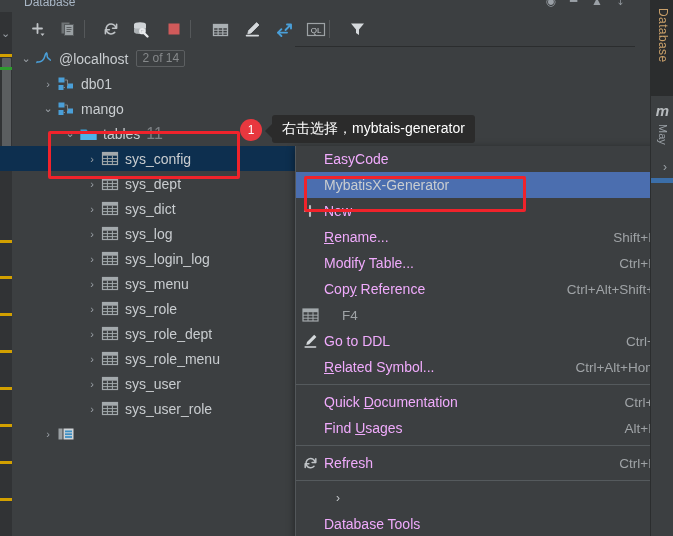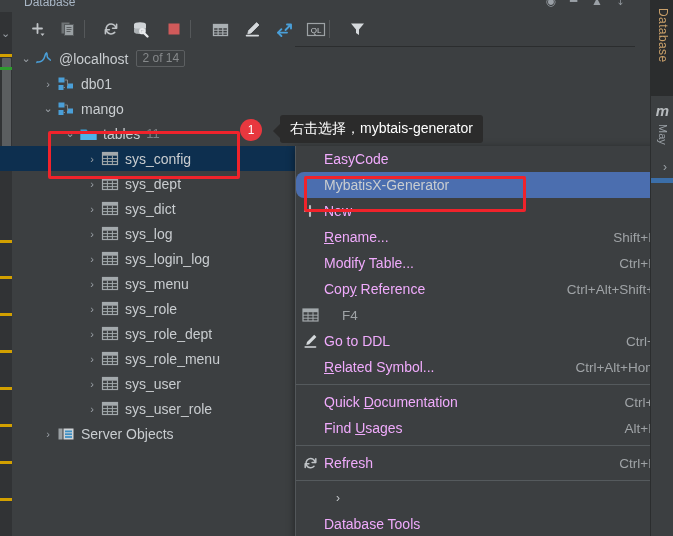--- a/index.html
+++ b/index.html
@@ -35,7 +35,7 @@
   .trow.sel{background:#0d2f4f;}
   .twist{width:16px;text-align:center;font-size:11px;color:#9aa0a6;flex:0 0 16px;}
   .tlabel{color:#c9cdd0;font-size:14px;}
-  .tcount{color:#7d8184;font-size:13px;margin-left:6px;}
+  .tcount{color:#7d8184;font-size:16px;margin-left:6px;}
   .ticon{flex:0 0 20px;display:flex;align-items:center;justify-content:center;margin-right:5px;}
   .badge-of{display:inline-block;margin-left:8px;padding:0 5px;border:1px solid #5c5f61;border-radius:2px;
             color:#86898b;font-size:12px;line-height:15px;}

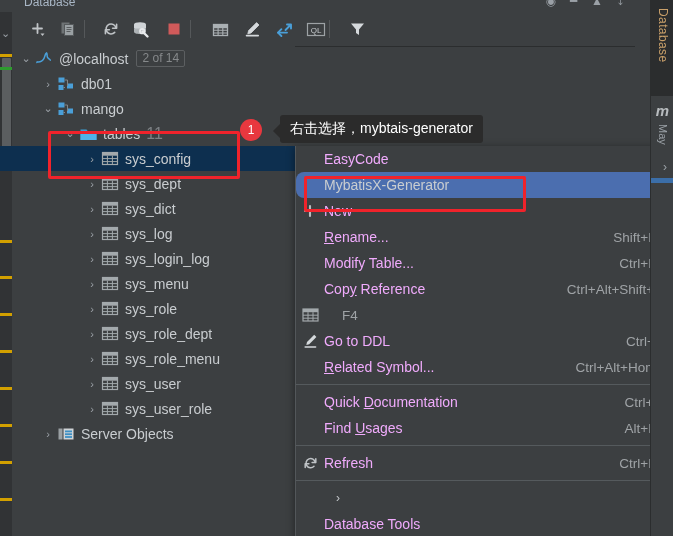--- a/index.html
+++ b/index.html
@@ -59,7 +59,7 @@
   .redbox{position:absolute;border:3px solid #f0232b;border-radius:2px;pointer-events:none;}
 
   
-  .callout{position:absolute;left:280px;top:115px;background:#2b2b2b;color:#ffffff;
+  .callout{position:absolute;left:272px;top:115px;background:#2b2b2b;color:#ffffff;
            font-size:14px;padding:5px 10px;border-radius:3px;white-space:nowrap;z-index:40;}
   .callout:after{content:"";position:absolute;left:-7px;top:9px;border:7px solid transparent;
            border-right-color:#2b2b2b;border-left:0;}

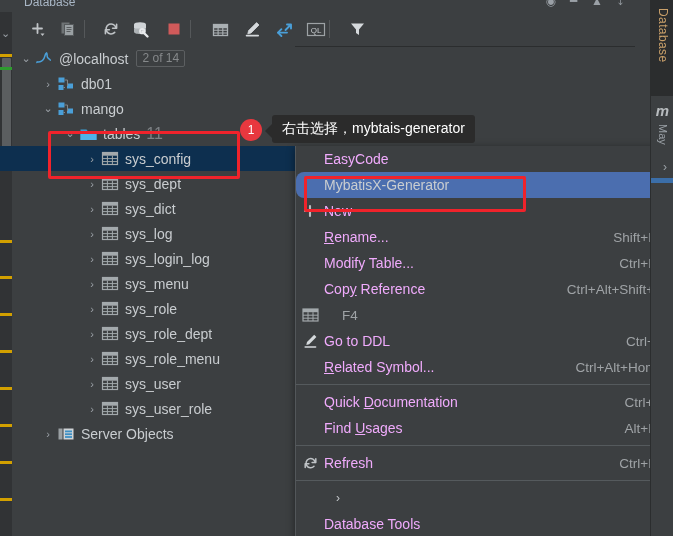--- a/index.html
+++ b/index.html
@@ -47,7 +47,7 @@
   .ctx{position:absolute;left:295px;top:146px;width:378px;background:#3c3f41;
        border:1px solid #53575a;border-top:none;box-shadow:0 2px 8px rgba(0,0,0,.45);}
   .mi{position:relative;height:26px;display:flex;align-items:center;padding:0 10px 0 0;white-space:nowrap;}
-  .mi.hl{background:#4b6eaf;border-radius:8px;}
+  .mi.hl{background:#4b6eaf;}
   .mi .micon{flex:0 0 28px;display:flex;align-items:center;justify-content:center;}
   .mi .mlabel{flex:1 1 auto;color:#f0abfc;font-size:14px;}
   .mi.hl .mlabel{color:#c9cdd0;}

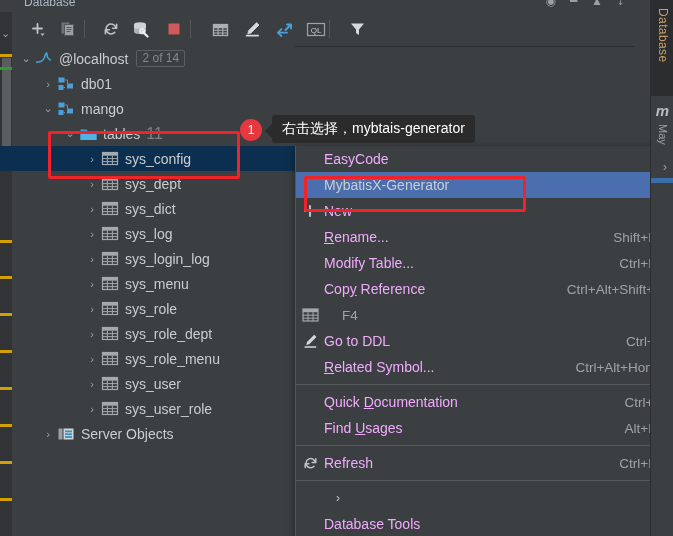--- a/index.html
+++ b/index.html
@@ -360,7 +360,6 @@
             <rect x="8" y="10.1" width="7" height="1.8" fill="#3d8fc4"></rect>
           </svg>
         </span>
-        <span class="tlabel">Server Objects</span>
       </div>
     </div>
 

